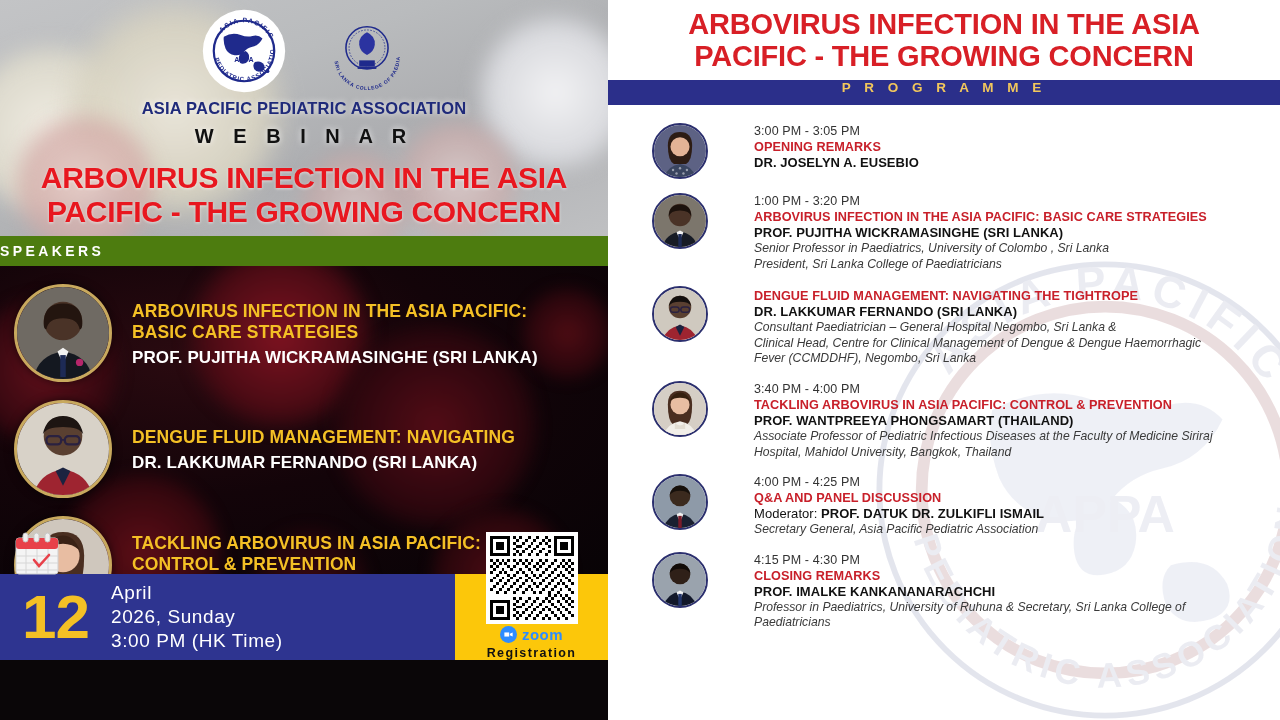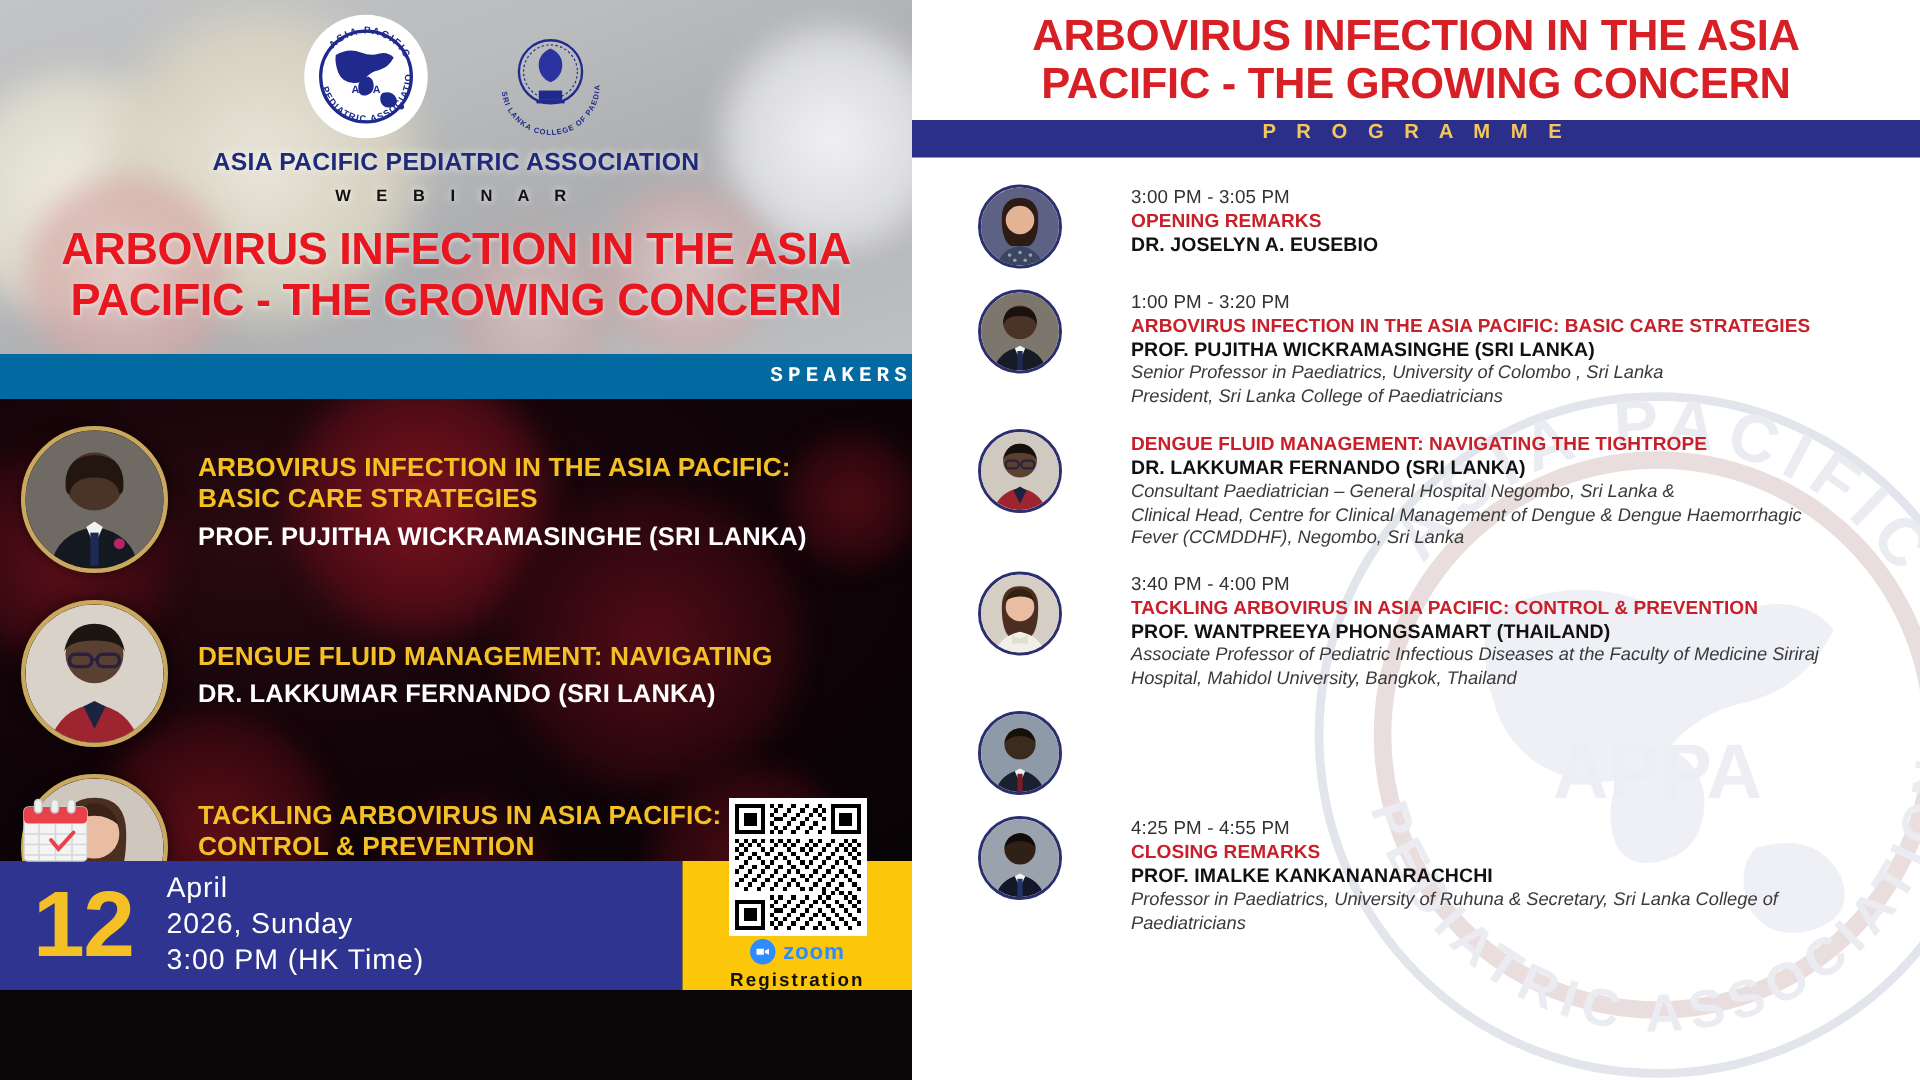--- a/index.html
+++ b/index.html
@@ -29,7 +29,7 @@
               font-size:16.5px; letter-spacing:.2px; margin-top:3px;
               text-shadow:0 0 6px rgba(255,255,255,.85); }
   .webinar { position:relative; text-align:center; color:#111; font-weight:bold;
-             font-size:11px; letter-spacing:7px; margin-top:7px;
+             font-size:20px; letter-spacing:7px; margin-top:7px;
              text-shadow:0 0 6px rgba(255,255,255,.8); }
   .left-title { position:relative; text-align:center; color:#e8171f; font-weight:bold;
                 font-size:30px; line-height:1.12; margin-top:13px; letter-spacing:-.3px;

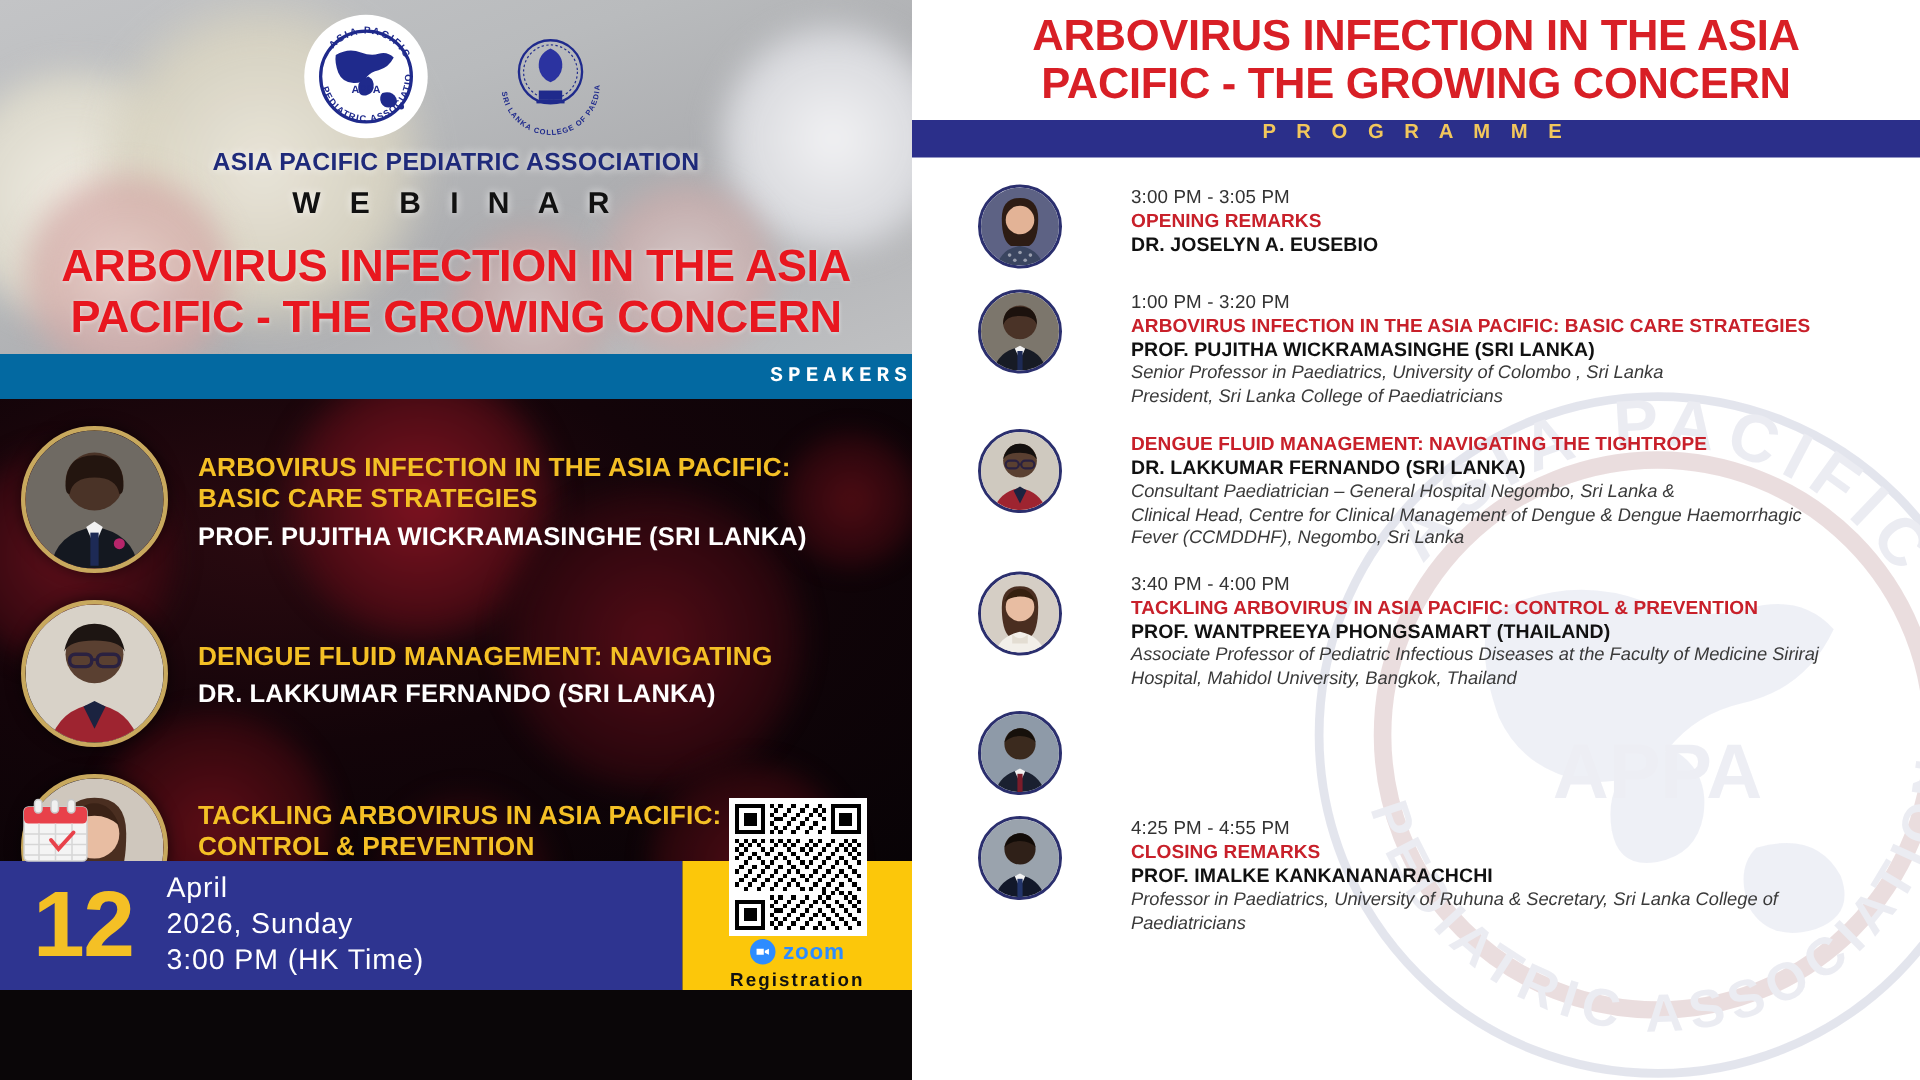--- a/index.html
+++ b/index.html
@@ -35,9 +35,9 @@
                 font-size:30px; line-height:1.12; margin-top:13px; letter-spacing:-.3px;
                 text-shadow:0 1px 3px rgba(255,255,255,.55); }
 
-  .bar-speakers { position:relative; height:30px; background:#0369a1;
-                  display:flex; align-items:center; justify-content:flex-end;
-                  color:#ffffff; font-weight:bold; font-size:14px; letter-spacing:3.4px;font-family:Liberation Mono, monospace; }
+  .bar-speakers { position:relative; height:30px; background:#4d7c0f;
+                  display:flex; align-items:center; justify-content:flex-start;
+                  color:#ffffff; font-weight:bold; font-size:14px; letter-spacing:3.4px; }
 
   .speakers-body { position:relative; height:308px; overflow:hidden;
                    background:radial-gradient(ellipse at 30% 30%, #2a0a10 0%, #130409 45%, #080306 100%); }

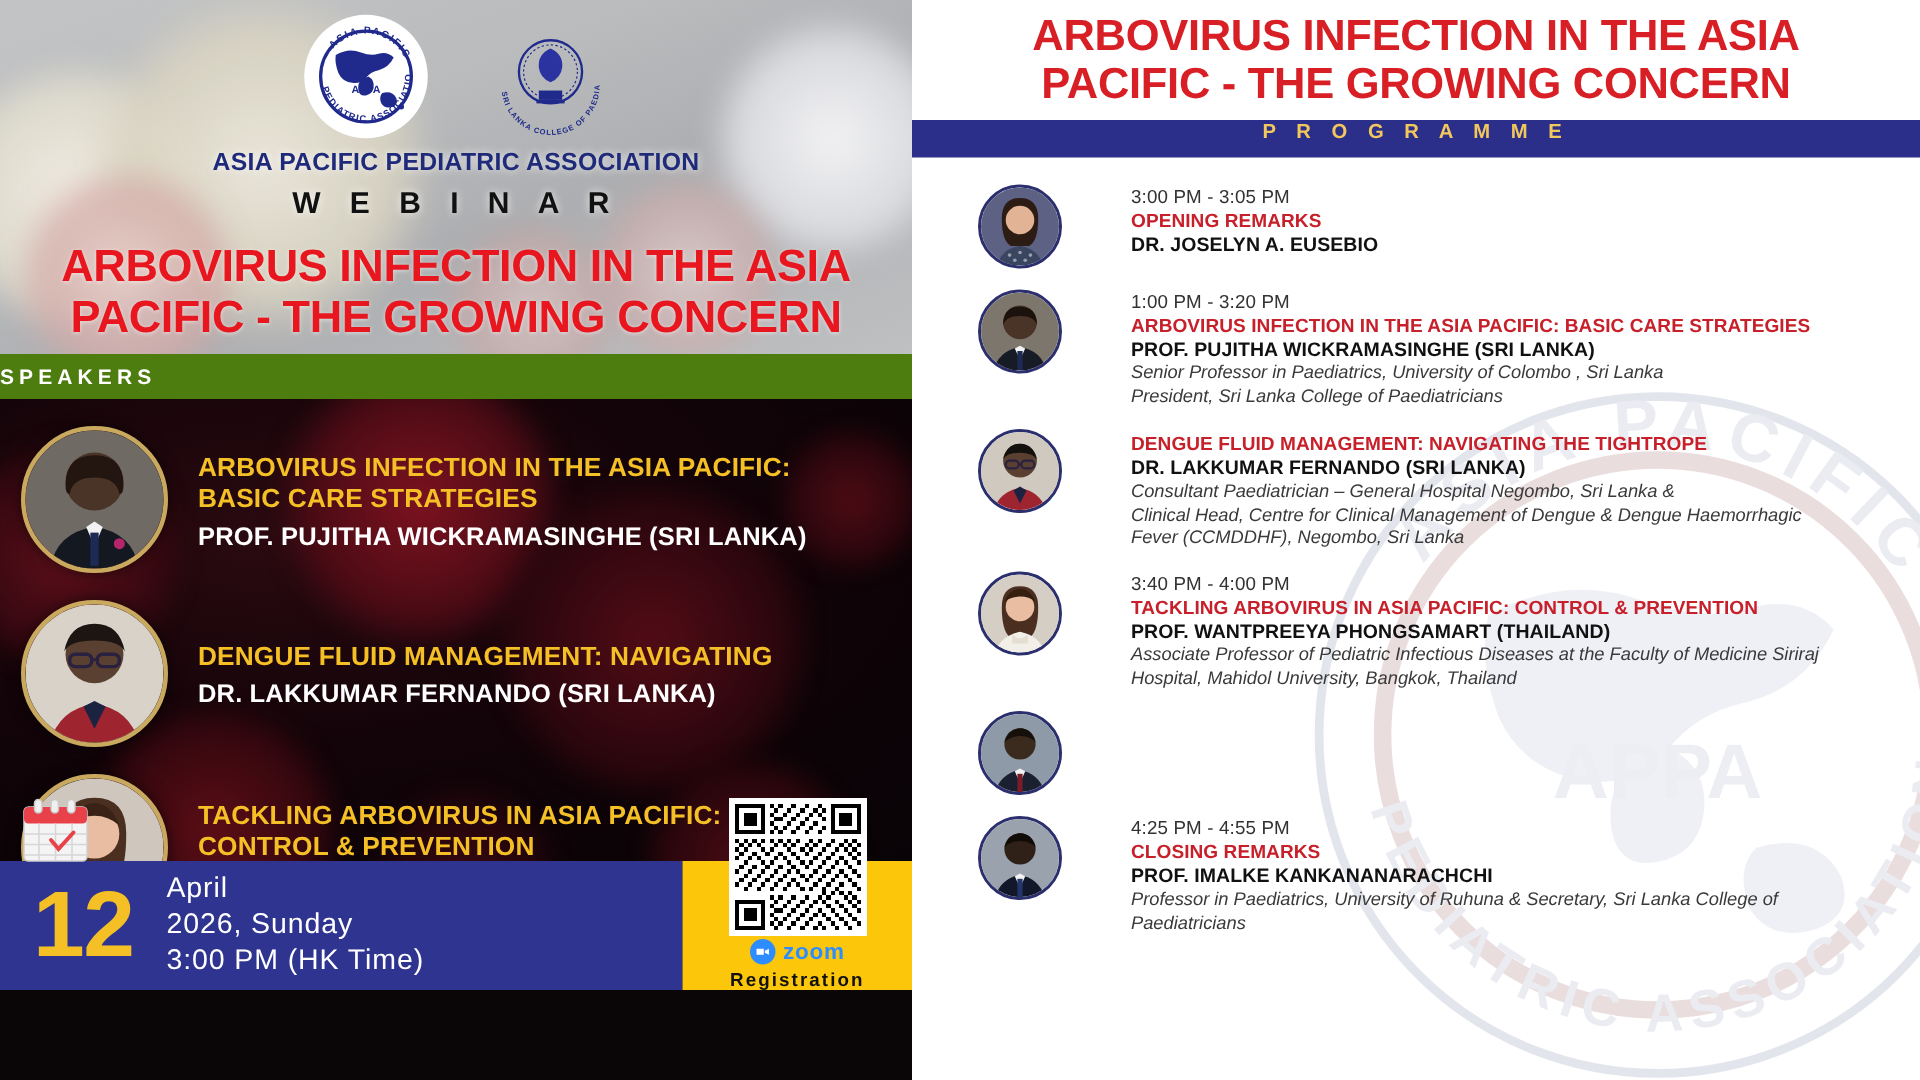--- a/index.html
+++ b/index.html
@@ -634,6 +634,12 @@
             <rect x="28" y="46" width="4" height="14" fill="#7a1c2a"></rect>
           </svg>
         </div>
+        <div class="prog-body">
+          <div class="p-time">4:00 PM - 4:25 PM</div>
+          <div class="p-topic">Q&amp;A AND PANEL DISCUSSION</div>
+          <div class="p-name"><span class="mod">Moderator: </span><span>PROF. DATUK DR. ZULKIFLI ISMAIL</span></div>
+          <div class="p-aff" style="white-space:pre-line">Secretary General, Asia Pacific Pediatric Association</div>
+        </div>
       </div>
 
       <div class="prog-item">

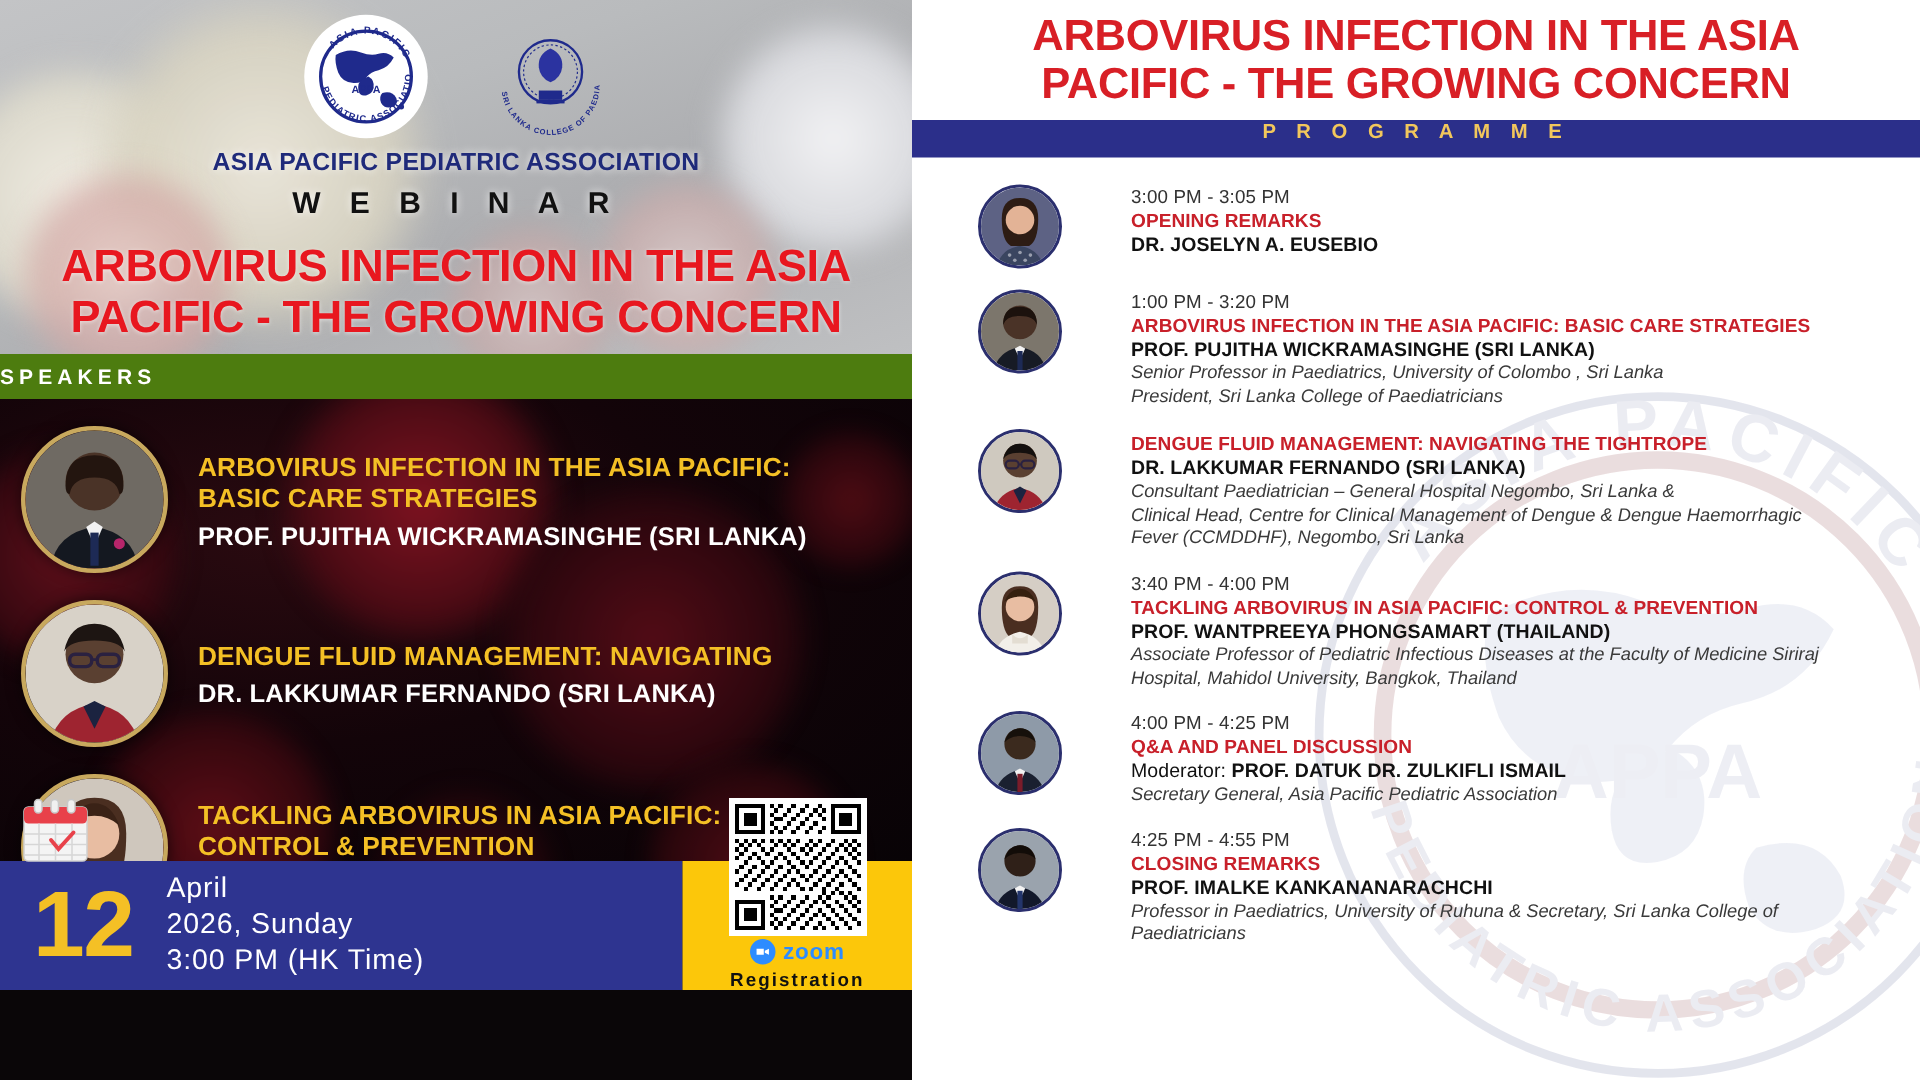--- a/index.html
+++ b/index.html
@@ -654,7 +654,7 @@
           </svg>
         </div>
         <div class="prog-body">
-          <div class="p-time">4:25 PM - 4:55 PM</div>
+          <div class="p-time">4:15 PM - 4:30 PM</div>
           <div class="p-topic">CLOSING REMARKS</div>
           <div class="p-name">PROF. IMALKE KANKANANARACHCHI</div>
           <div class="p-aff" style="white-space:pre-line">Professor in Paediatrics, University of Ruhuna &amp; Secretary, Sri Lanka College of

